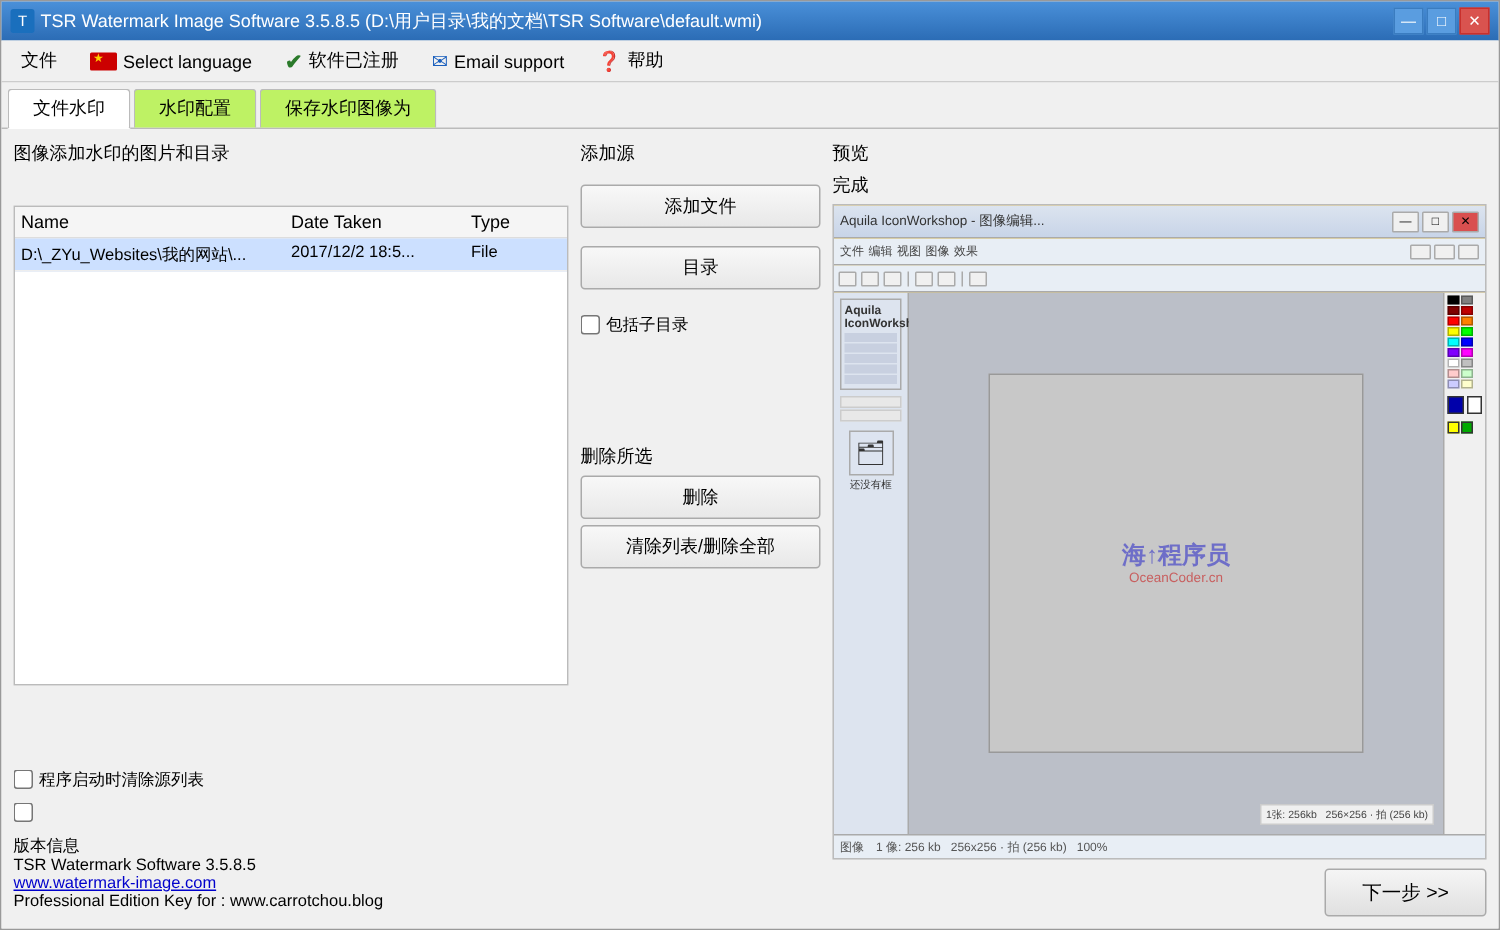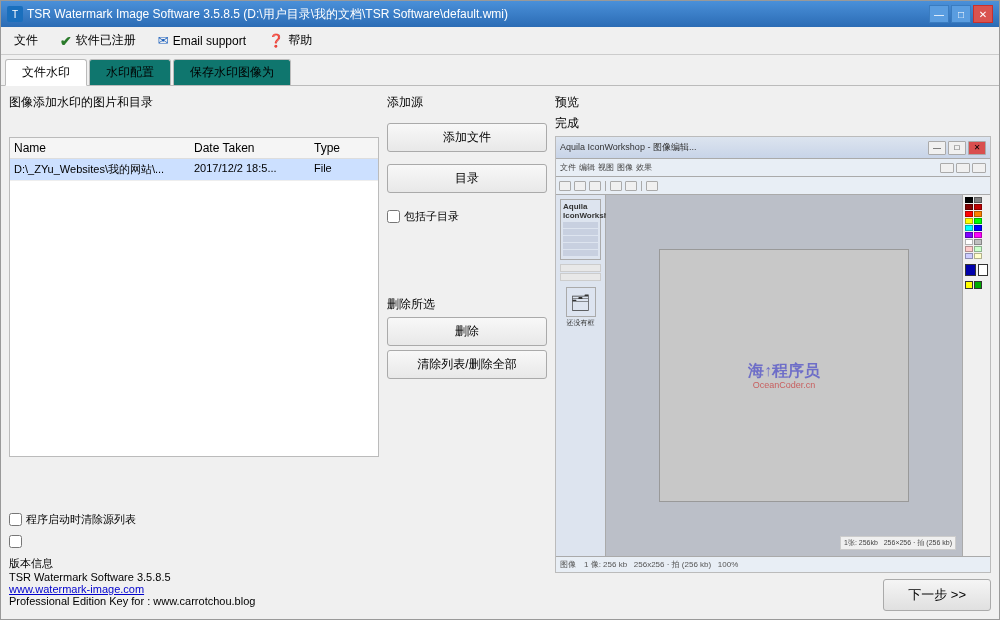--- a/index.html
+++ b/index.html
@@ -346,6 +346,10 @@
   <div class="menu-bar">
     <div class="menu-item">
       <span>文件</span>
+    </div>
+    <div class="menu-item">
+      <span class="menu-icon-flag"></span>
+      <span>Select language</span>
     </div>
     <div class="menu-item">
       <span class="menu-icon-check">✔</span>

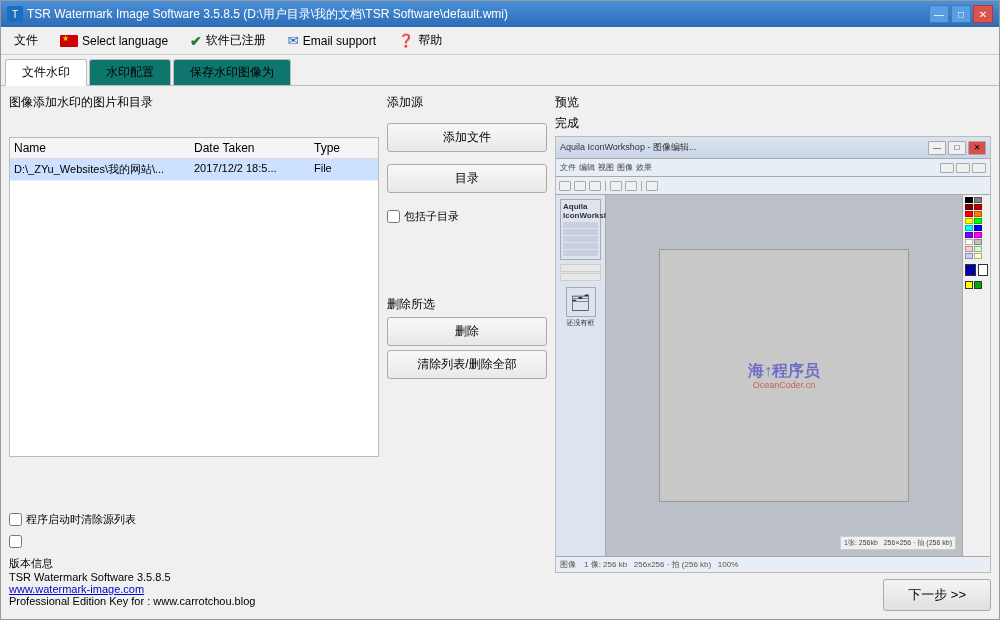--- a/index.html
+++ b/index.html
@@ -119,7 +119,7 @@
       padding: 4px 16px;
       border: 1px solid #bbb;
       border-bottom: none;
-      background: #0f766e;
+      background: #bef264;
       cursor: pointer;
       border-radius: 3px 3px 0 0;
       margin-right: 2px;

